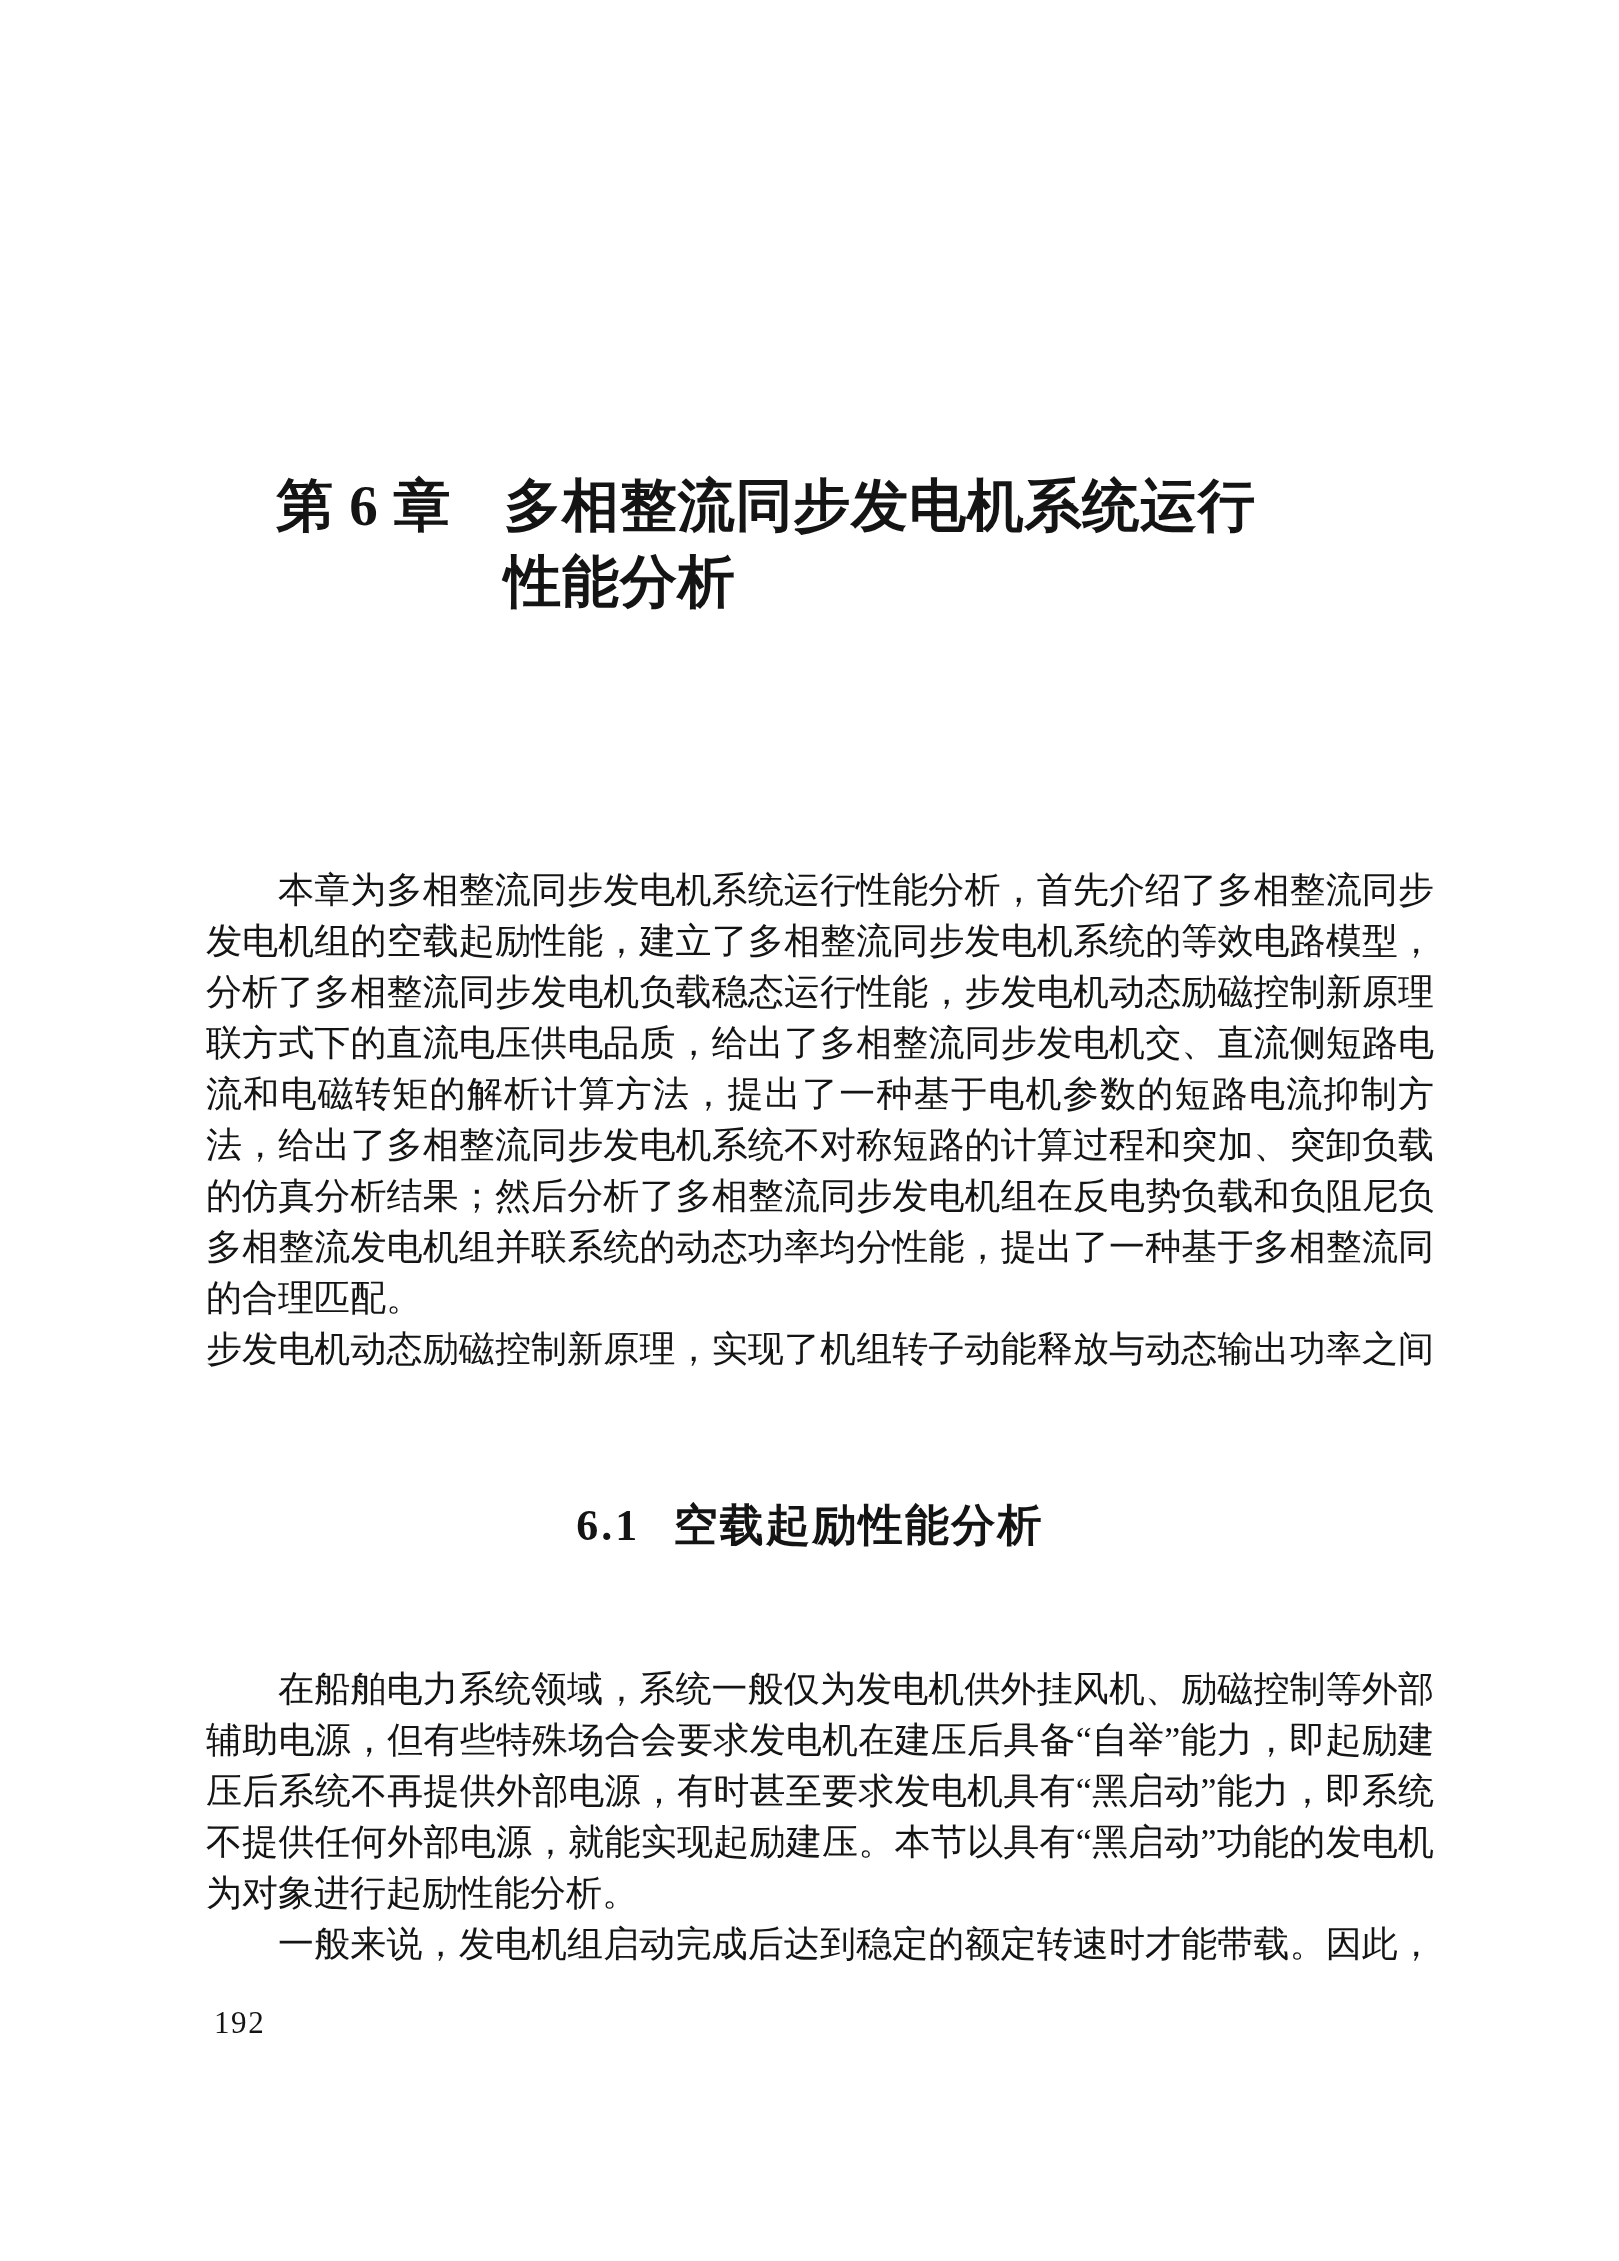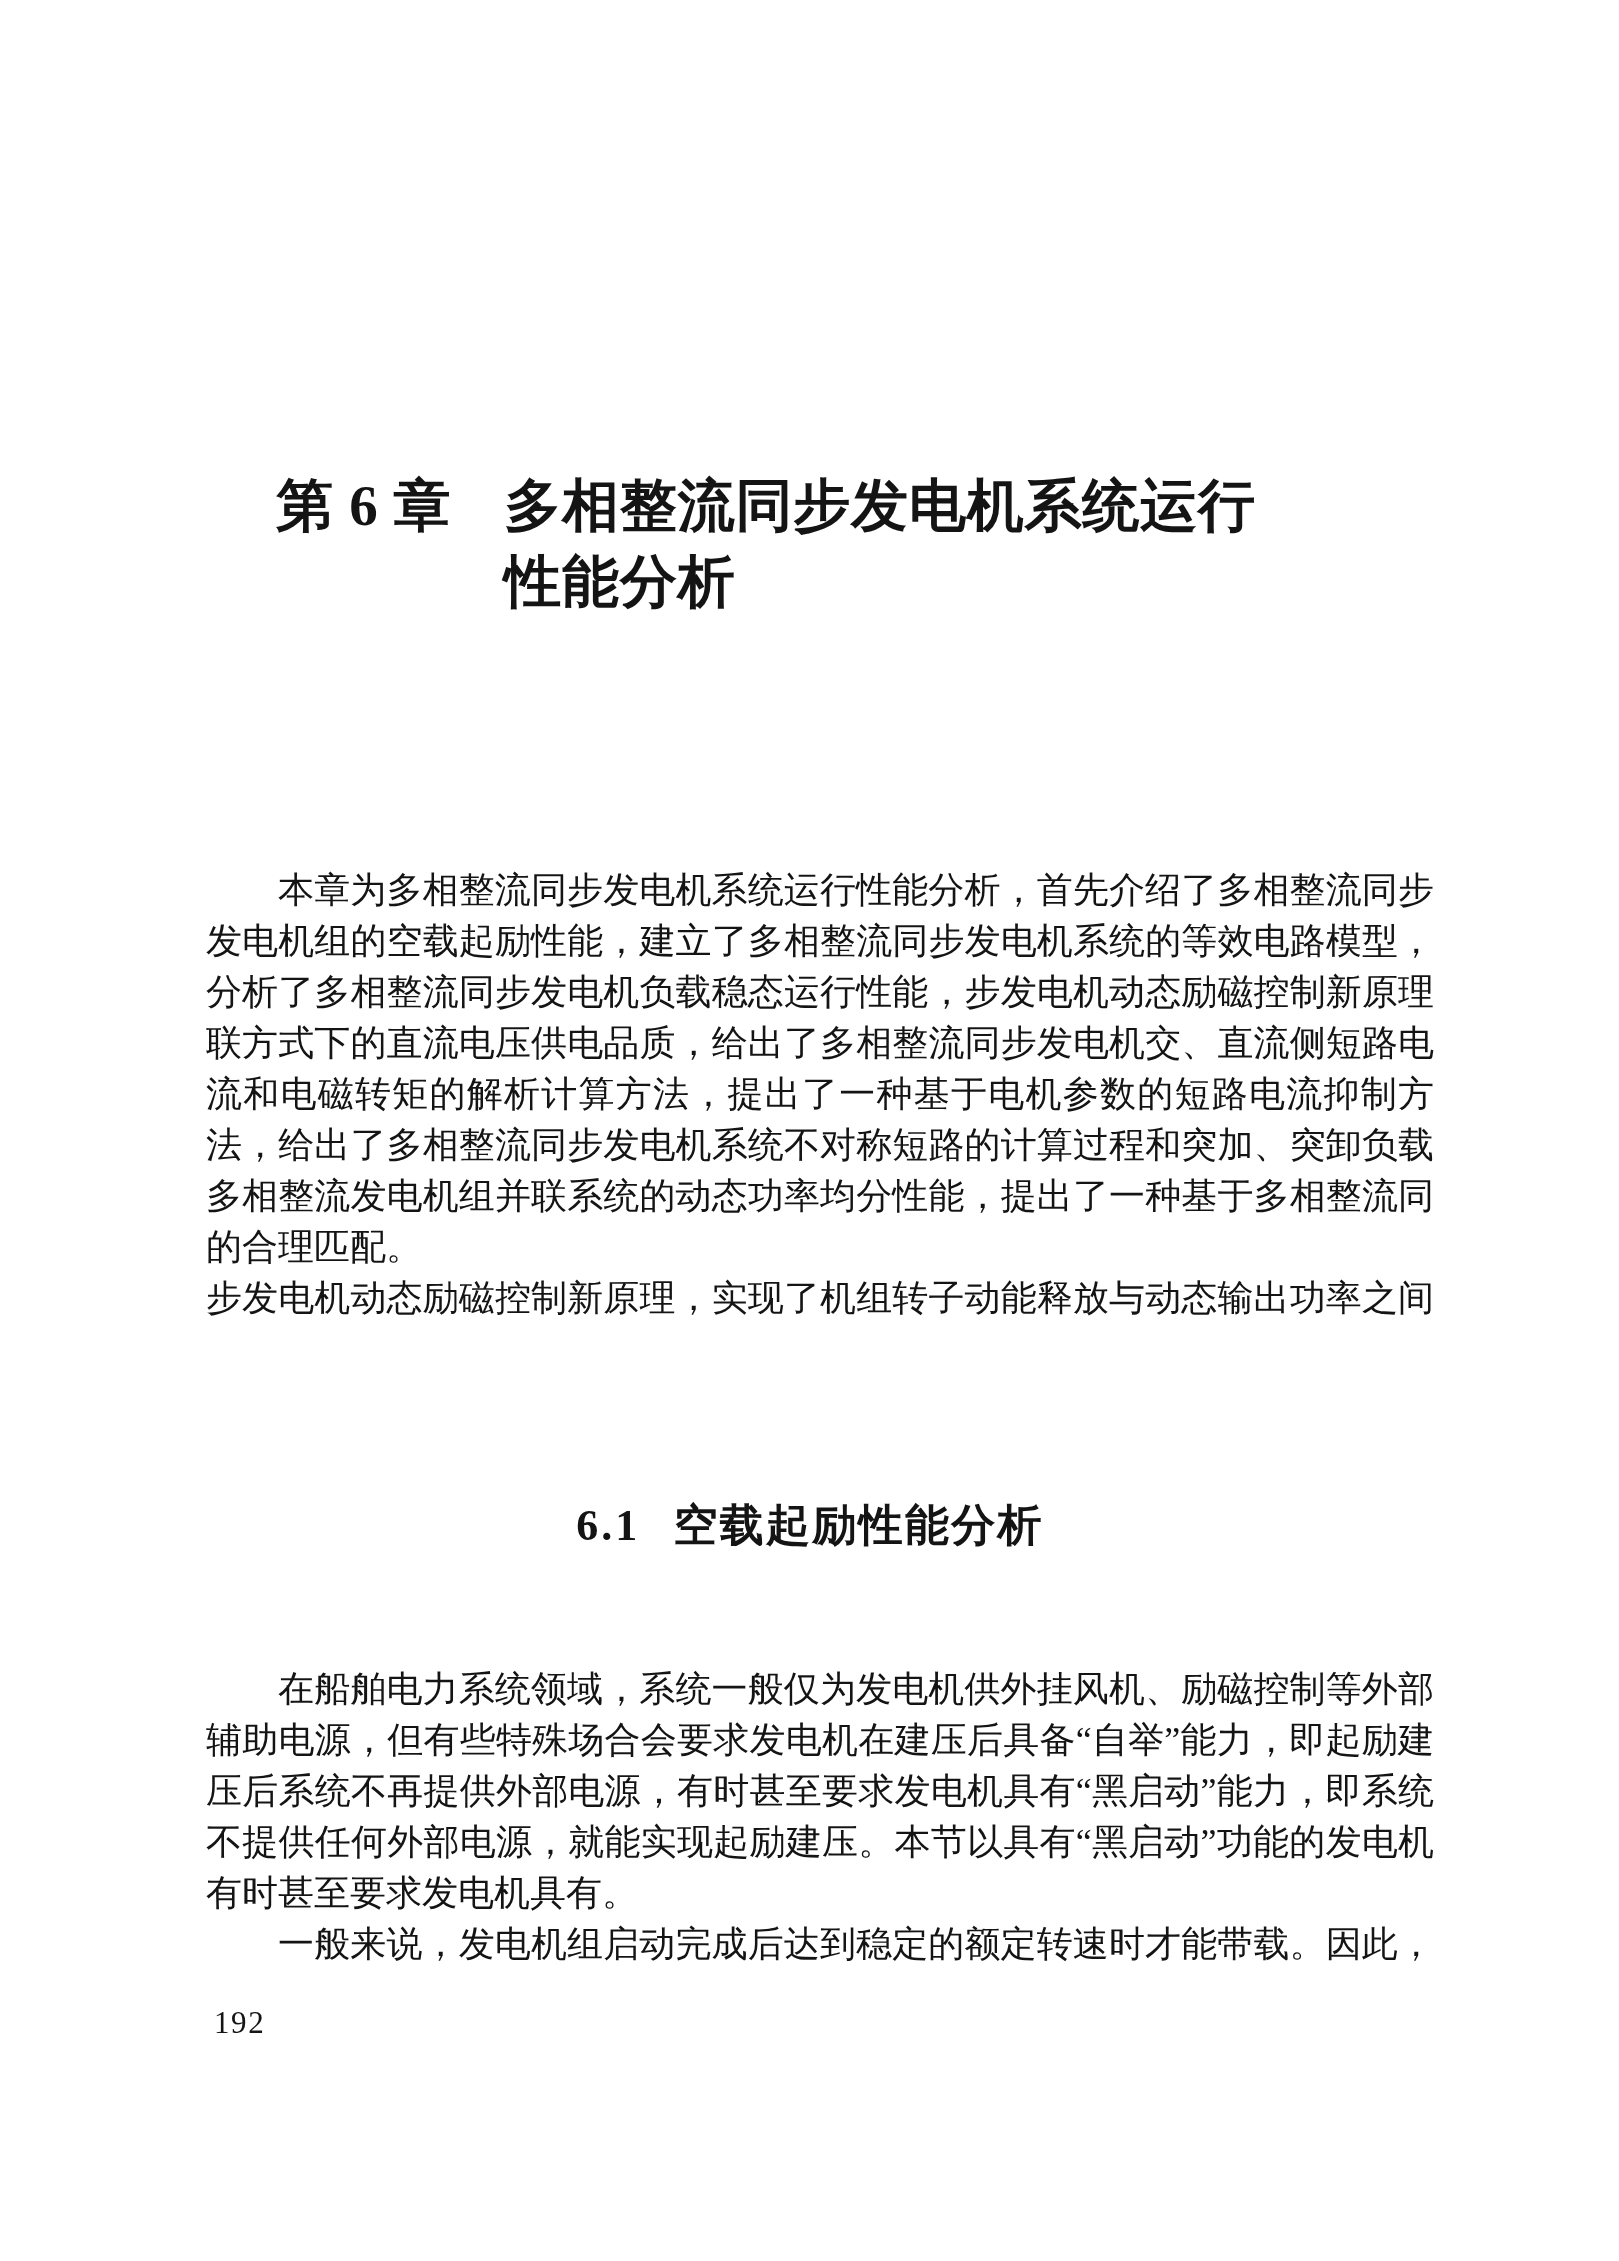--- a/index.html
+++ b/index.html
@@ -109,6 +109,7 @@
       <div class="line">联方式下的直流电压供电品质，给出了多相整流同步发电机交、直流侧短路电</div>
       <div class="line">流和电磁转矩的解析计算方法，提出了一种基于电机参数的短路电流抑制方</div>
       <div class="line">法，给出了多相整流同步发电机系统不对称短路的计算过程和突加、突卸负载</div>
+      <div class="line">的仿真分析结果；然后分析了多相整流同步发电机组在反电势负载和负阻尼负</div>
       <div class="line">多相整流发电机组并联系统的动态功率均分性能，提出了一种基于多相整流同</div>
       <div class="line para-last">的合理匹配。</div>
       <div class="line">步发电机动态励磁控制新原理，实现了机组转子动能释放与动态输出功率之间</div>

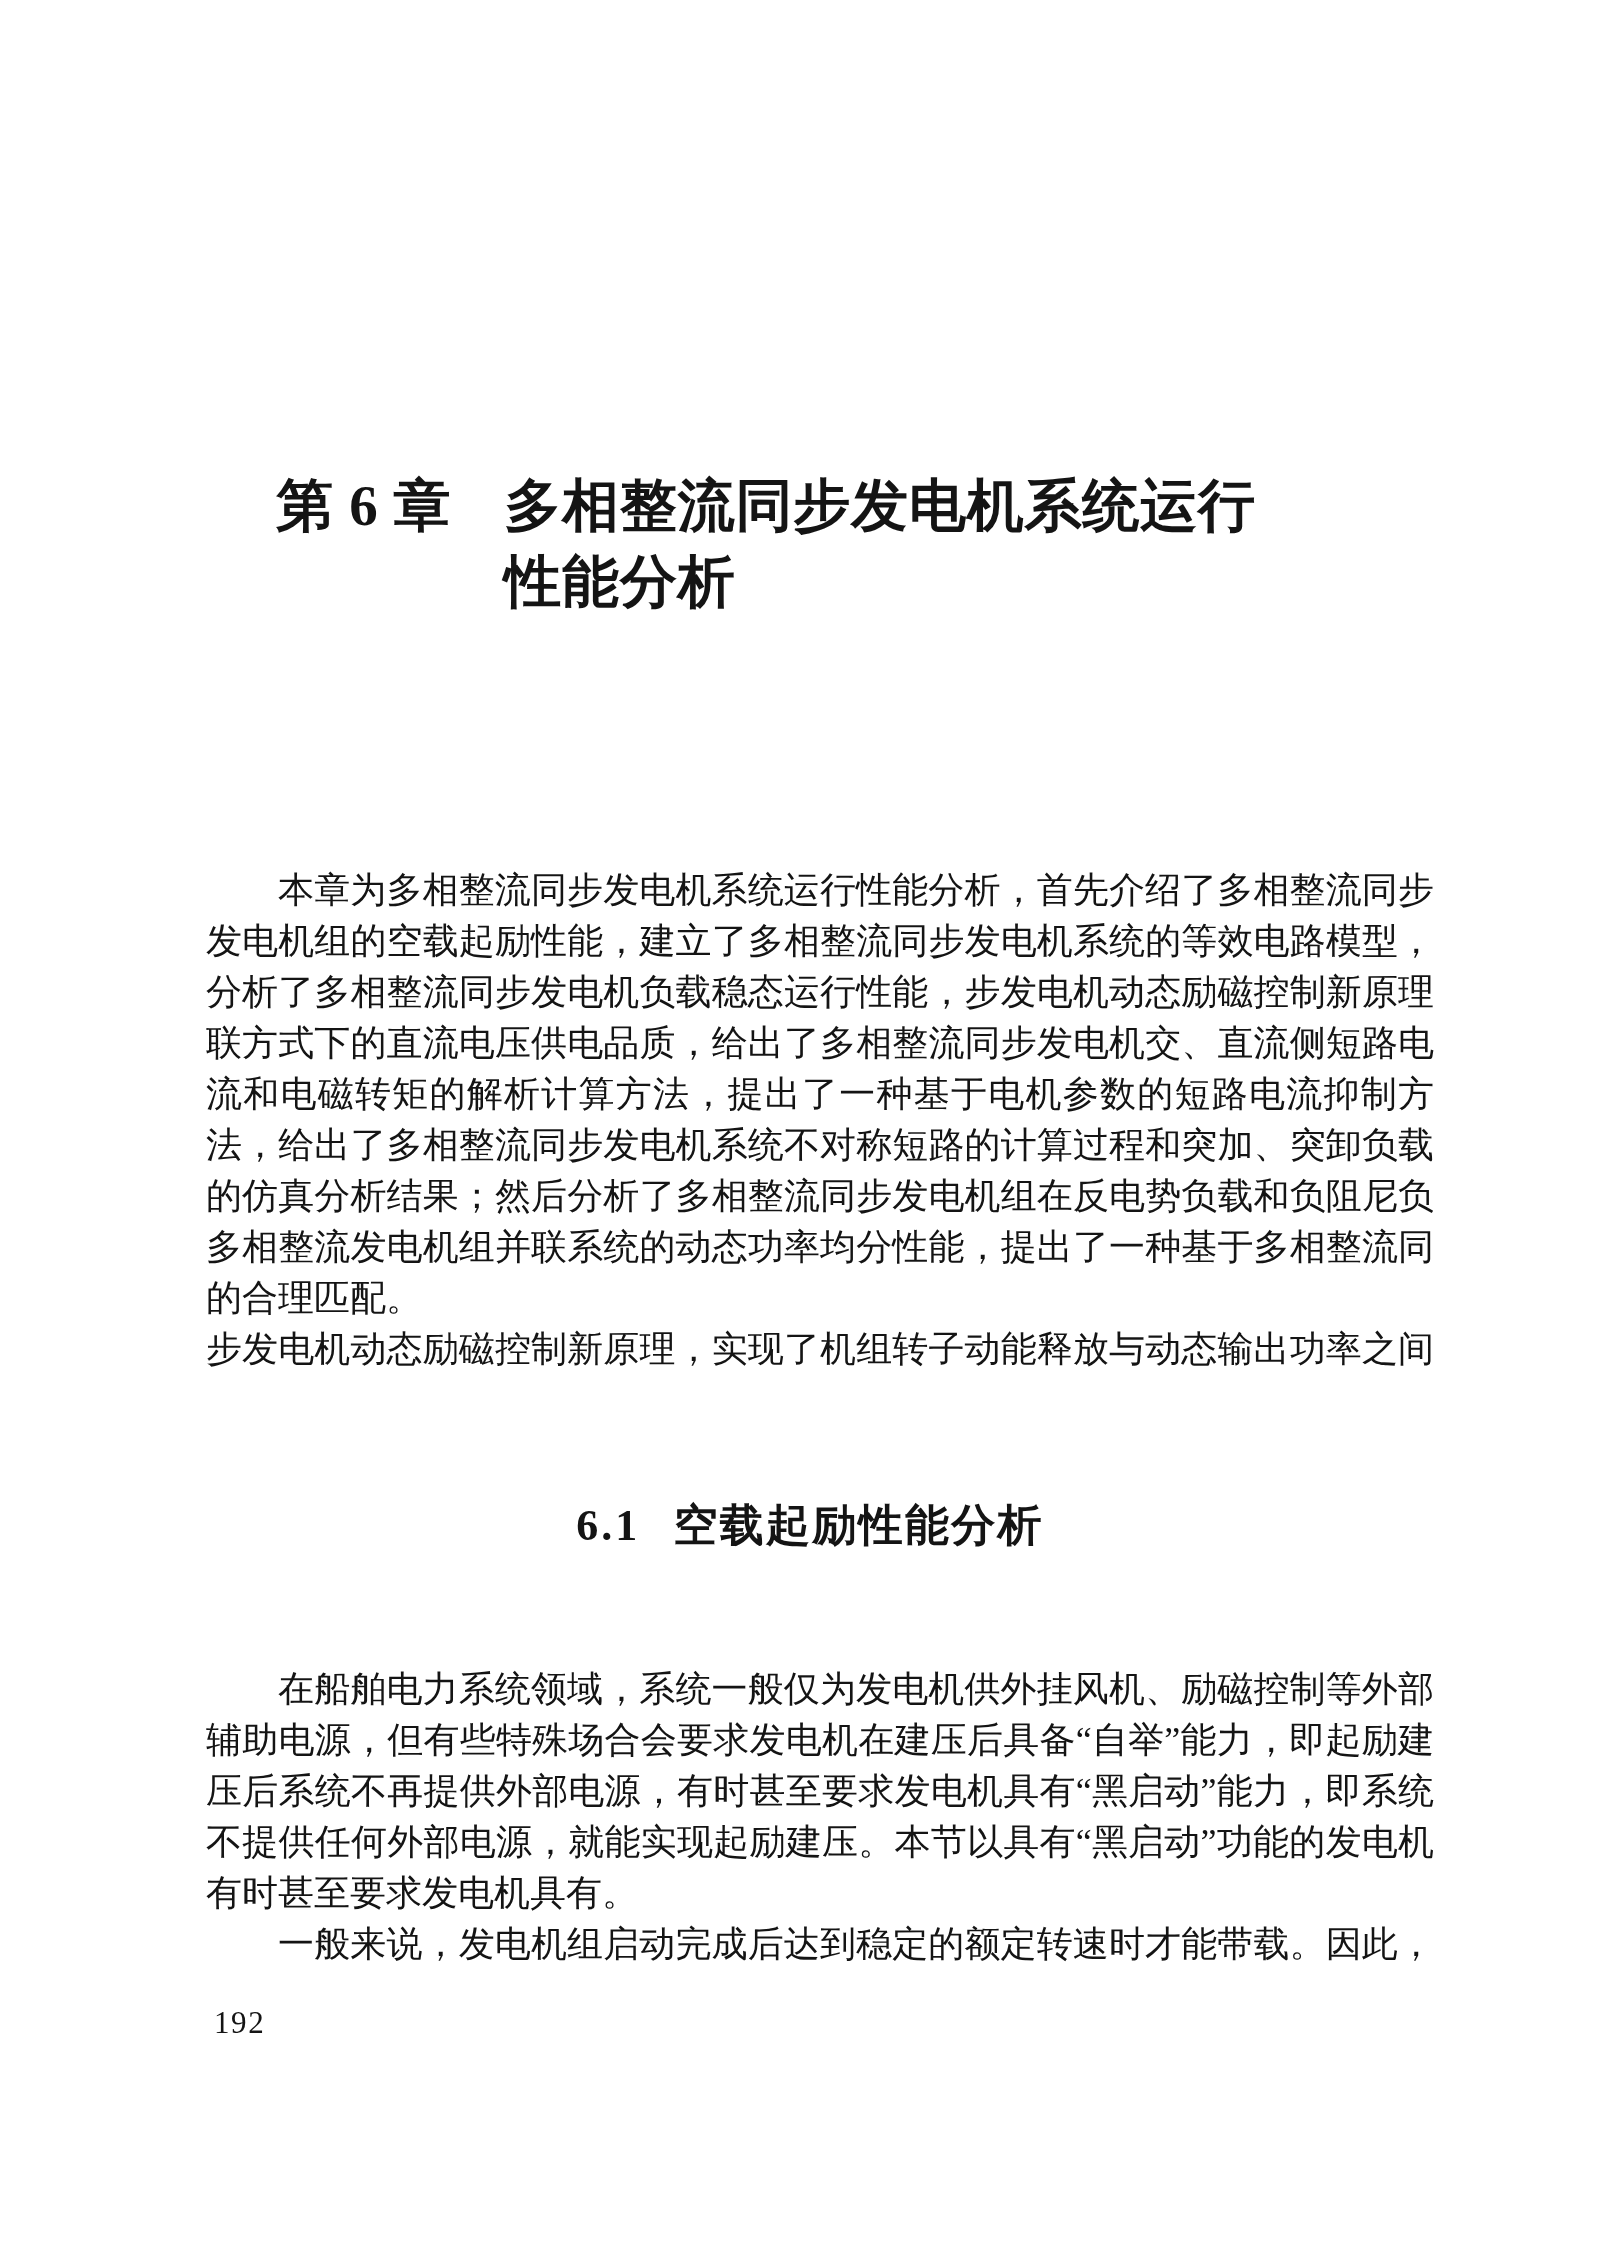--- a/index.html
+++ b/index.html
@@ -125,7 +125,7 @@
       <div class="line">辅助电源，但有些特殊场合会要求发电机在建压后具备“自举”能力，即起励建</div>
       <div class="line">压后系统不再提供外部电源，有时甚至要求发电机具有“黑启动”能力，即系统</div>
       <div class="line">不提供任何外部电源，就能实现起励建压。本节以具有“黑启动”功能的发电机</div>
-      <div class="line para-last">有时甚至要求发电机具有。</div>
+      <div class="line para-last">为对象进行起励性能分析。</div>
       <div class="line para-first">一般来说，发电机组启动完成后达到稳定的额定转速时才能带载。因此，</div>
     </section>
 

